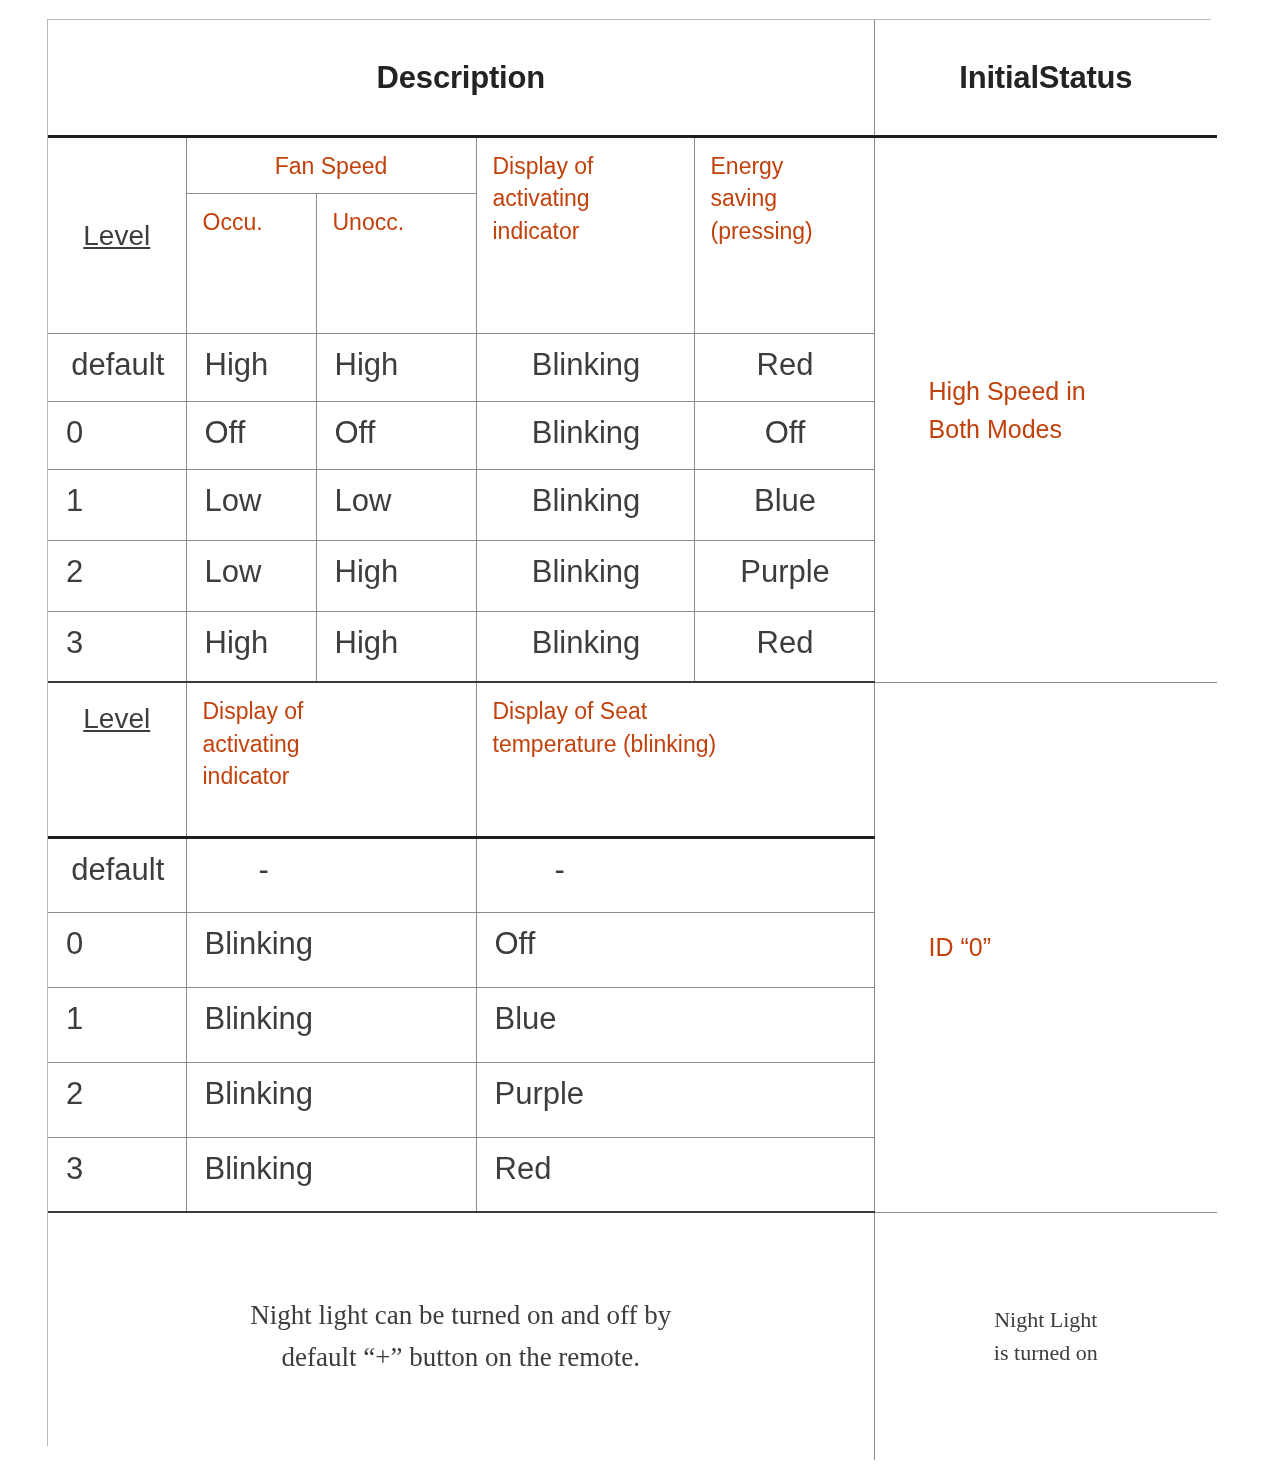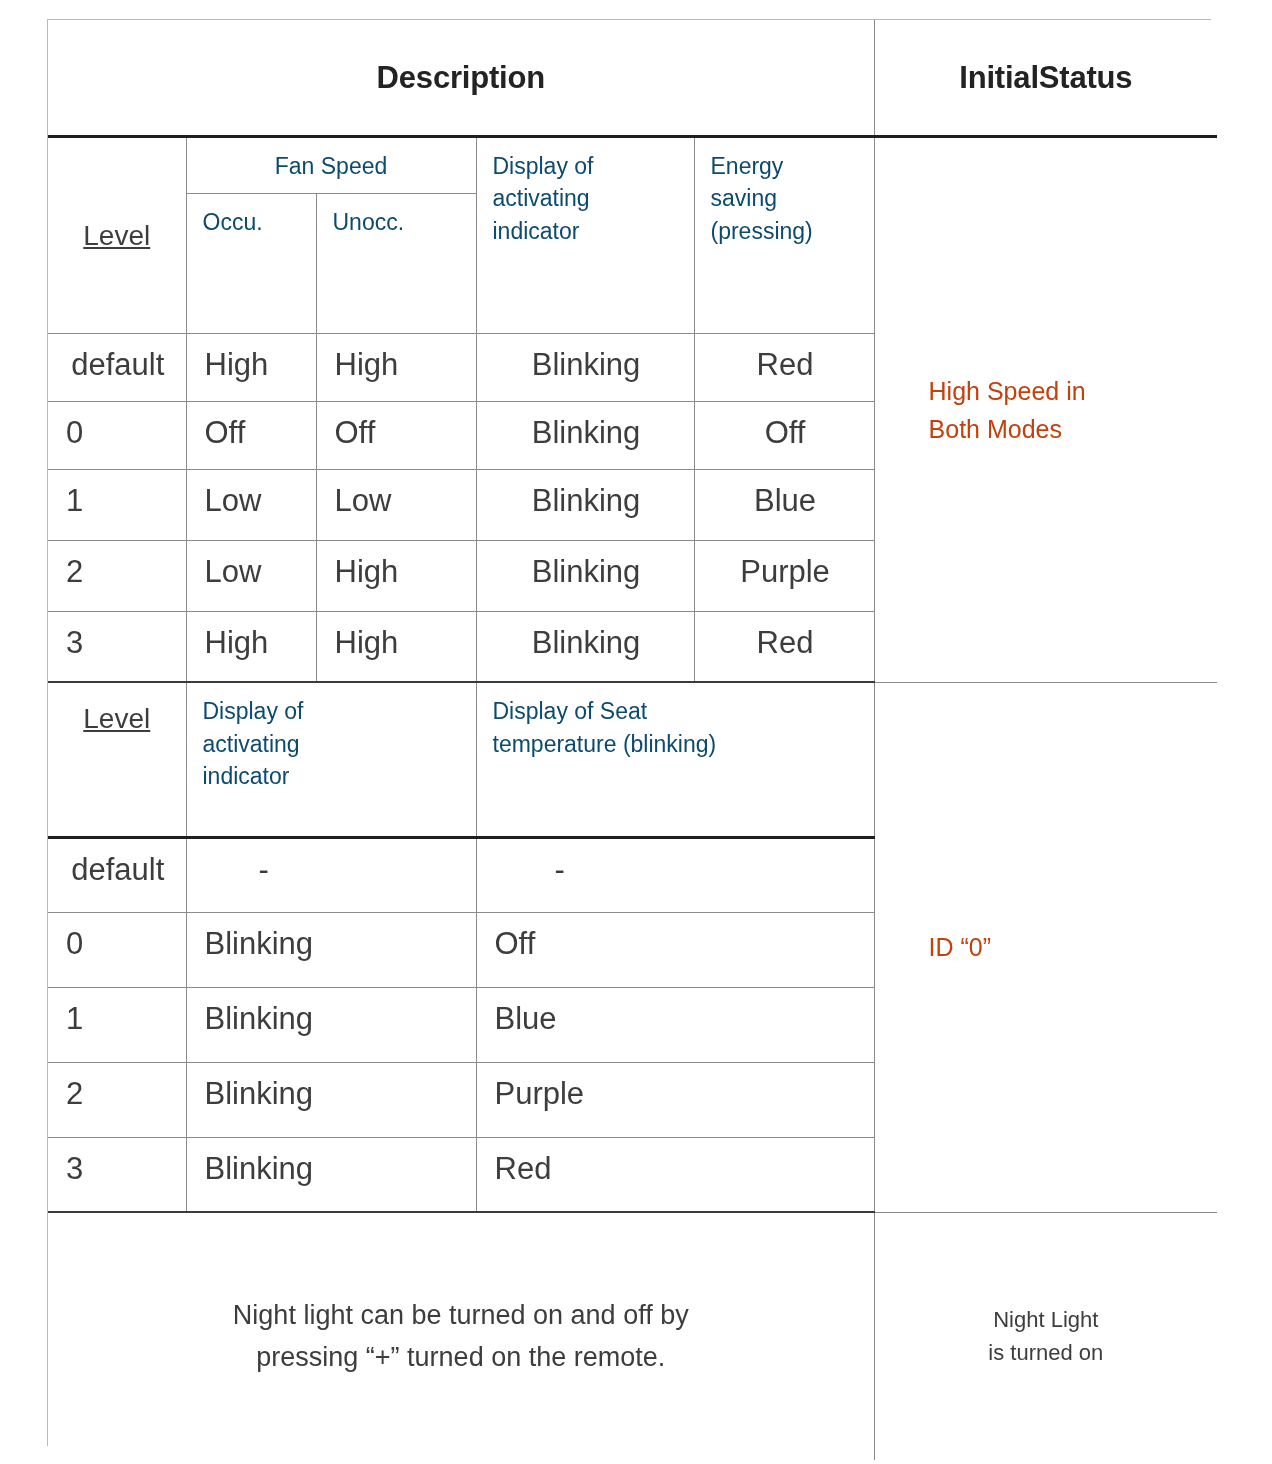--- a/index.html
+++ b/index.html
@@ -79,7 +79,7 @@
 
   .sub-head {
     font-size: 23px;
-    color: #0c4a6e;
+    color: #c2410c;
     font-weight: normal;
   }
   .sub-head.ctr { text-align: center; }

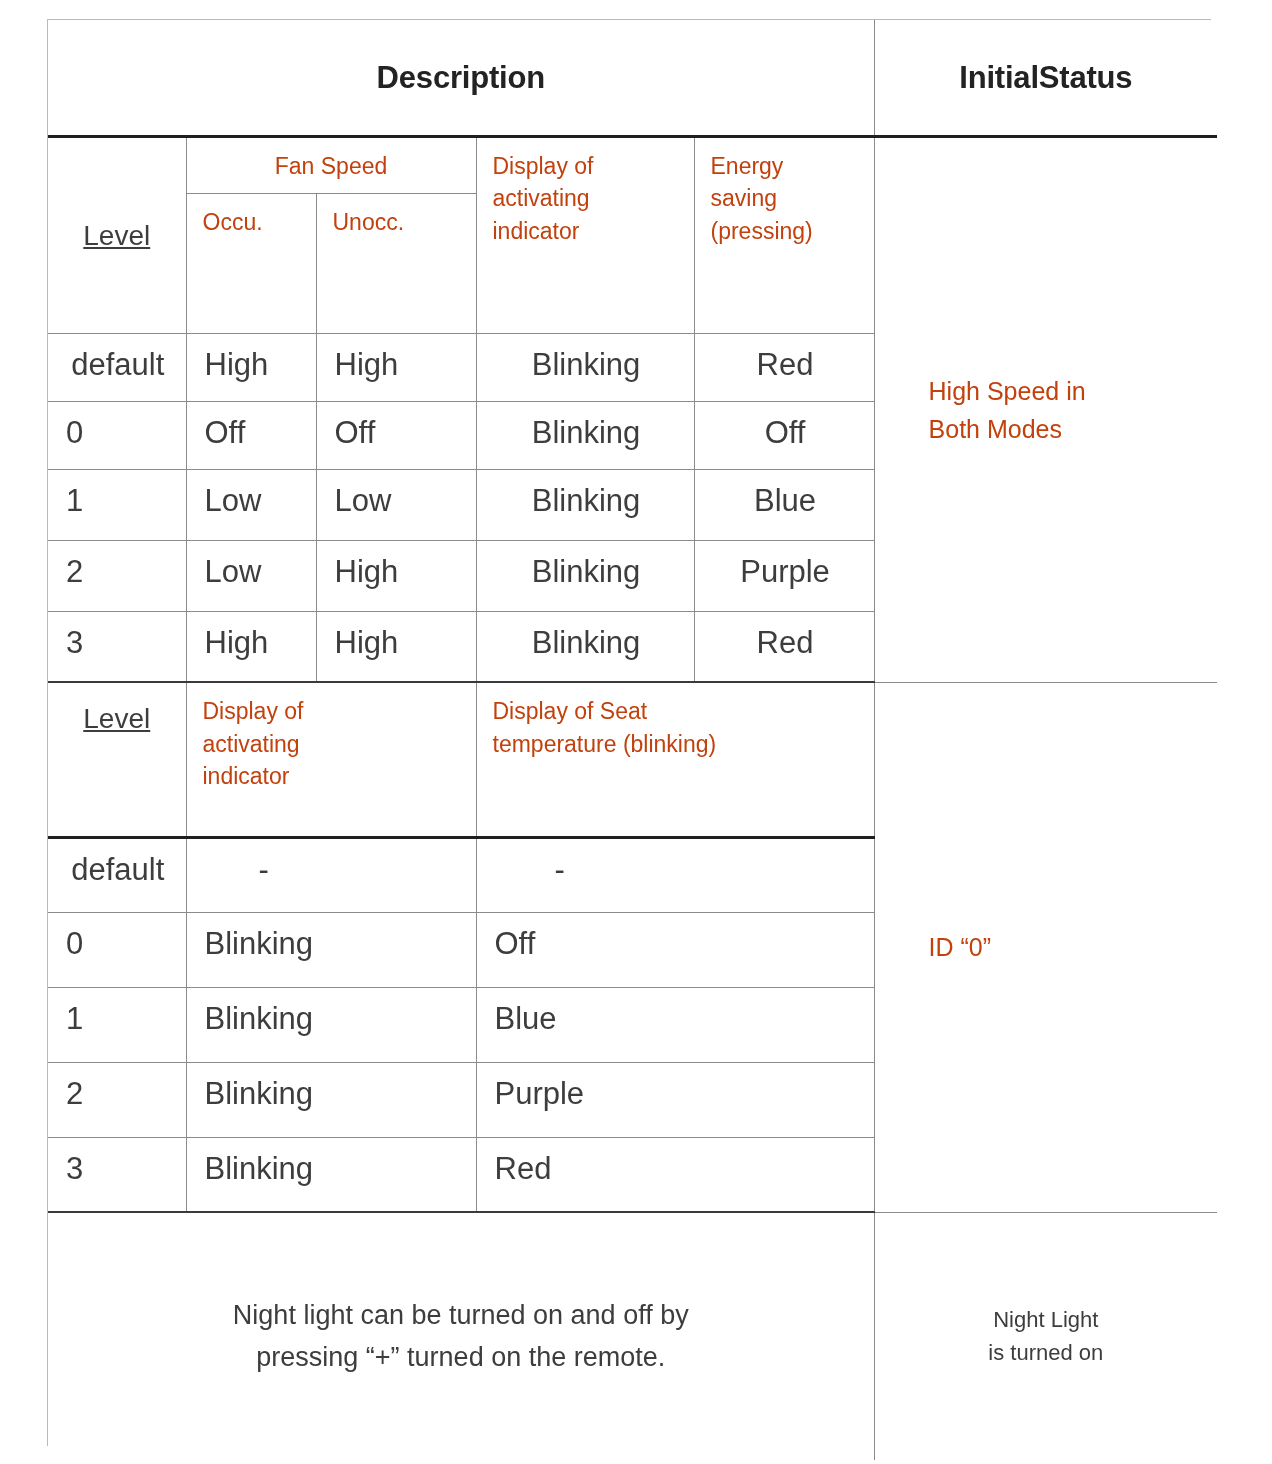--- a/index.html
+++ b/index.html
@@ -125,6 +125,7 @@
     color: #3d3d3d;
     line-height: 1.55;
     padding: 0 40px;
+    font-family: Liberation Serif, serif;
   }
   .note-cell.right {
     font-size: 22px;

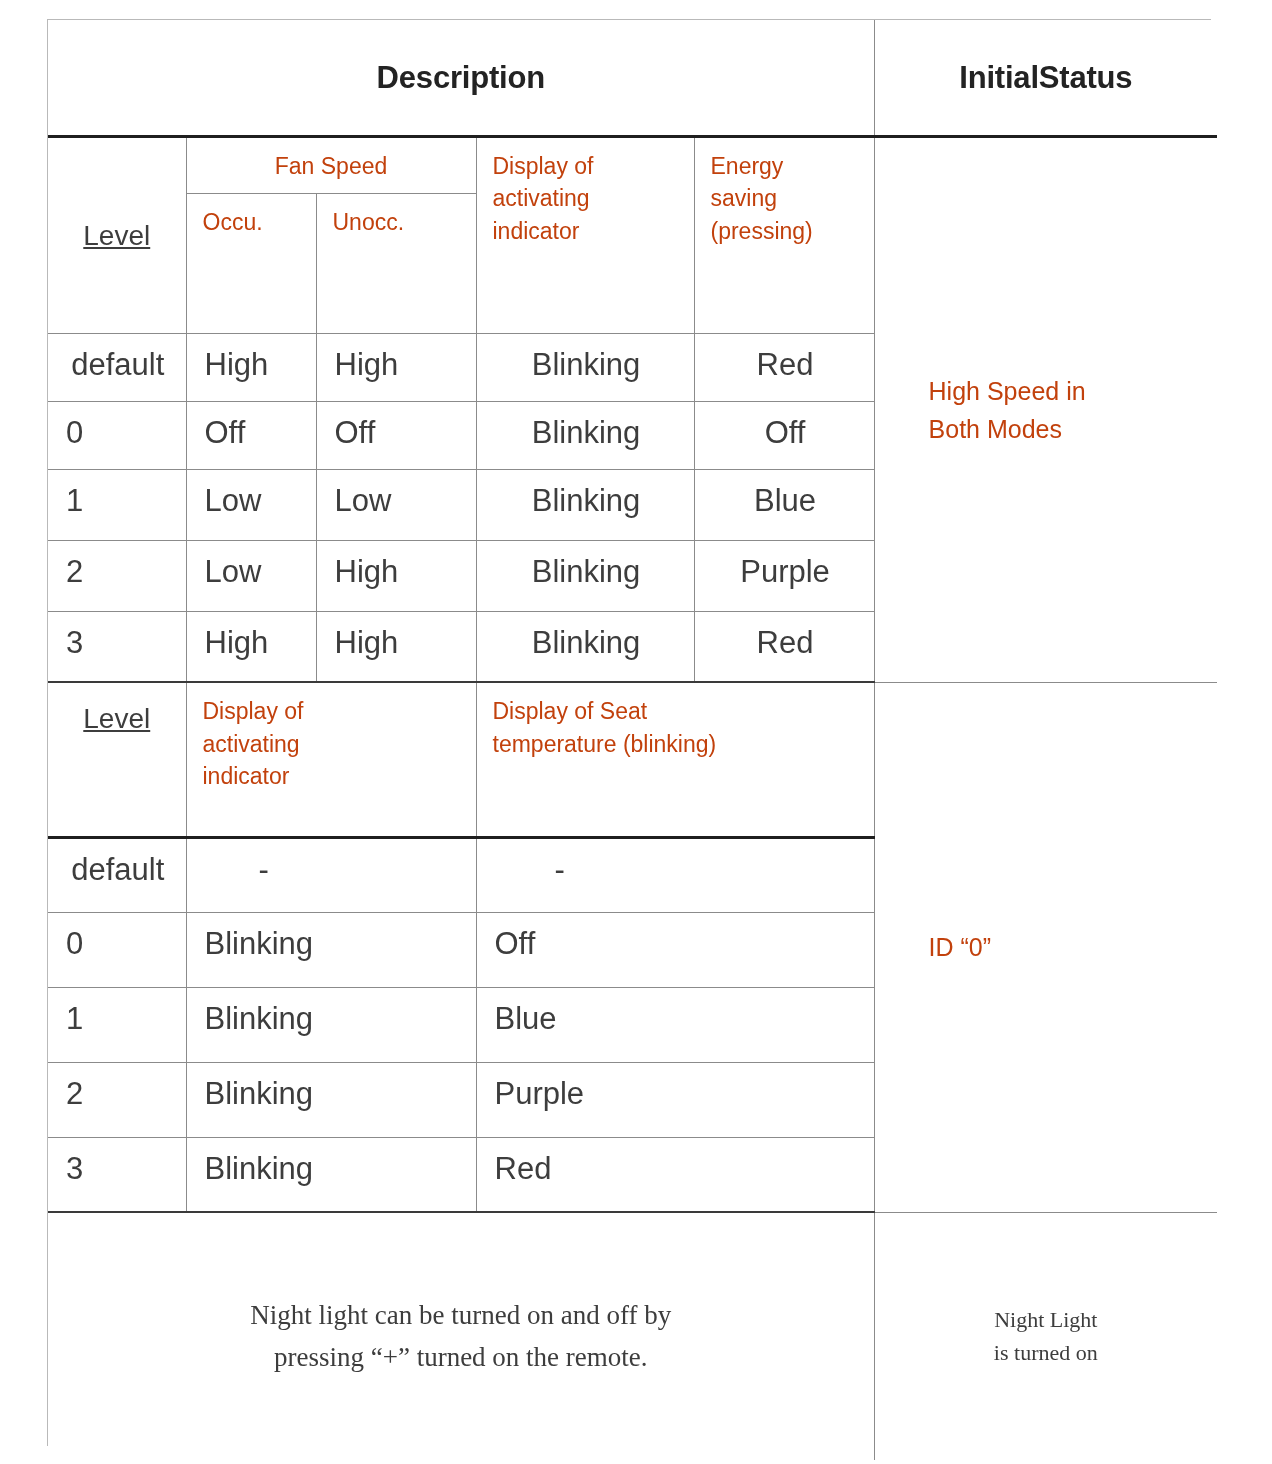--- a/index.html
+++ b/index.html
@@ -379,7 +379,7 @@
             <div class="cellbox note-cell stack">
               <div>
                 <span>Night light can be turned on and off by</span>
-                <span>pressing “+” turned on the remote.</span>
+                <span>default “+” button on the remote.</span>
               </div>
             </div>
           </td>

